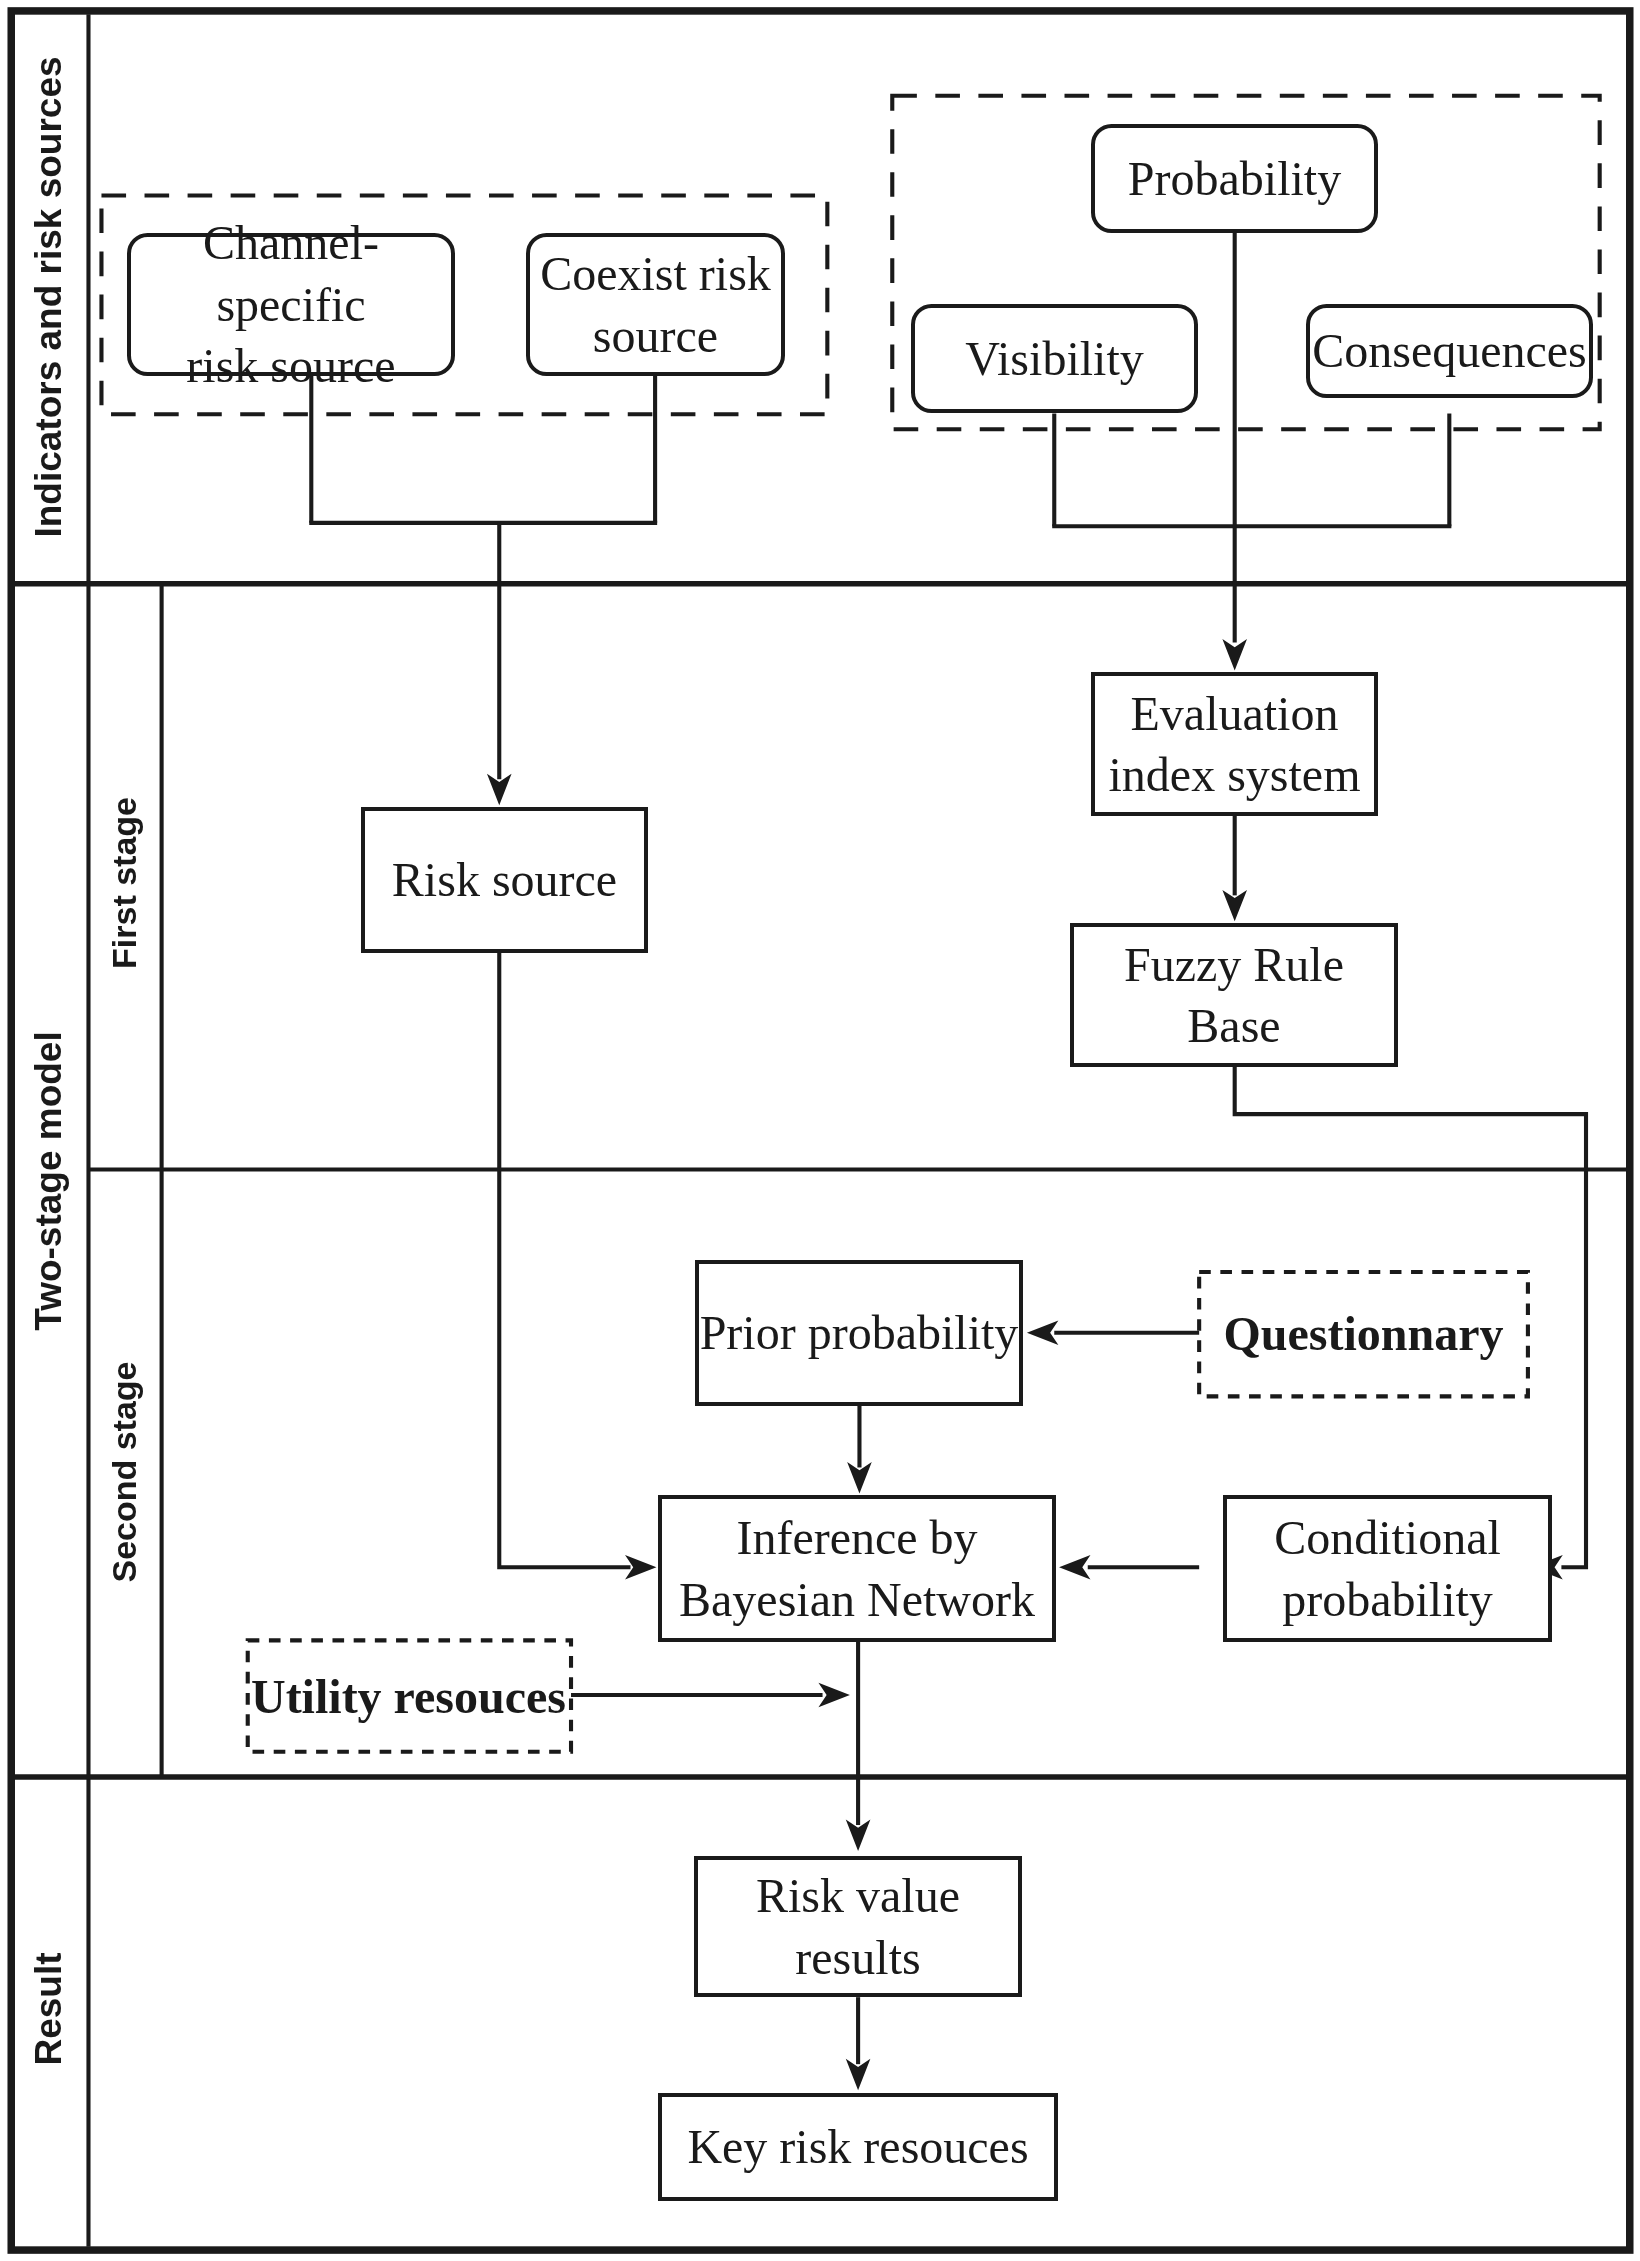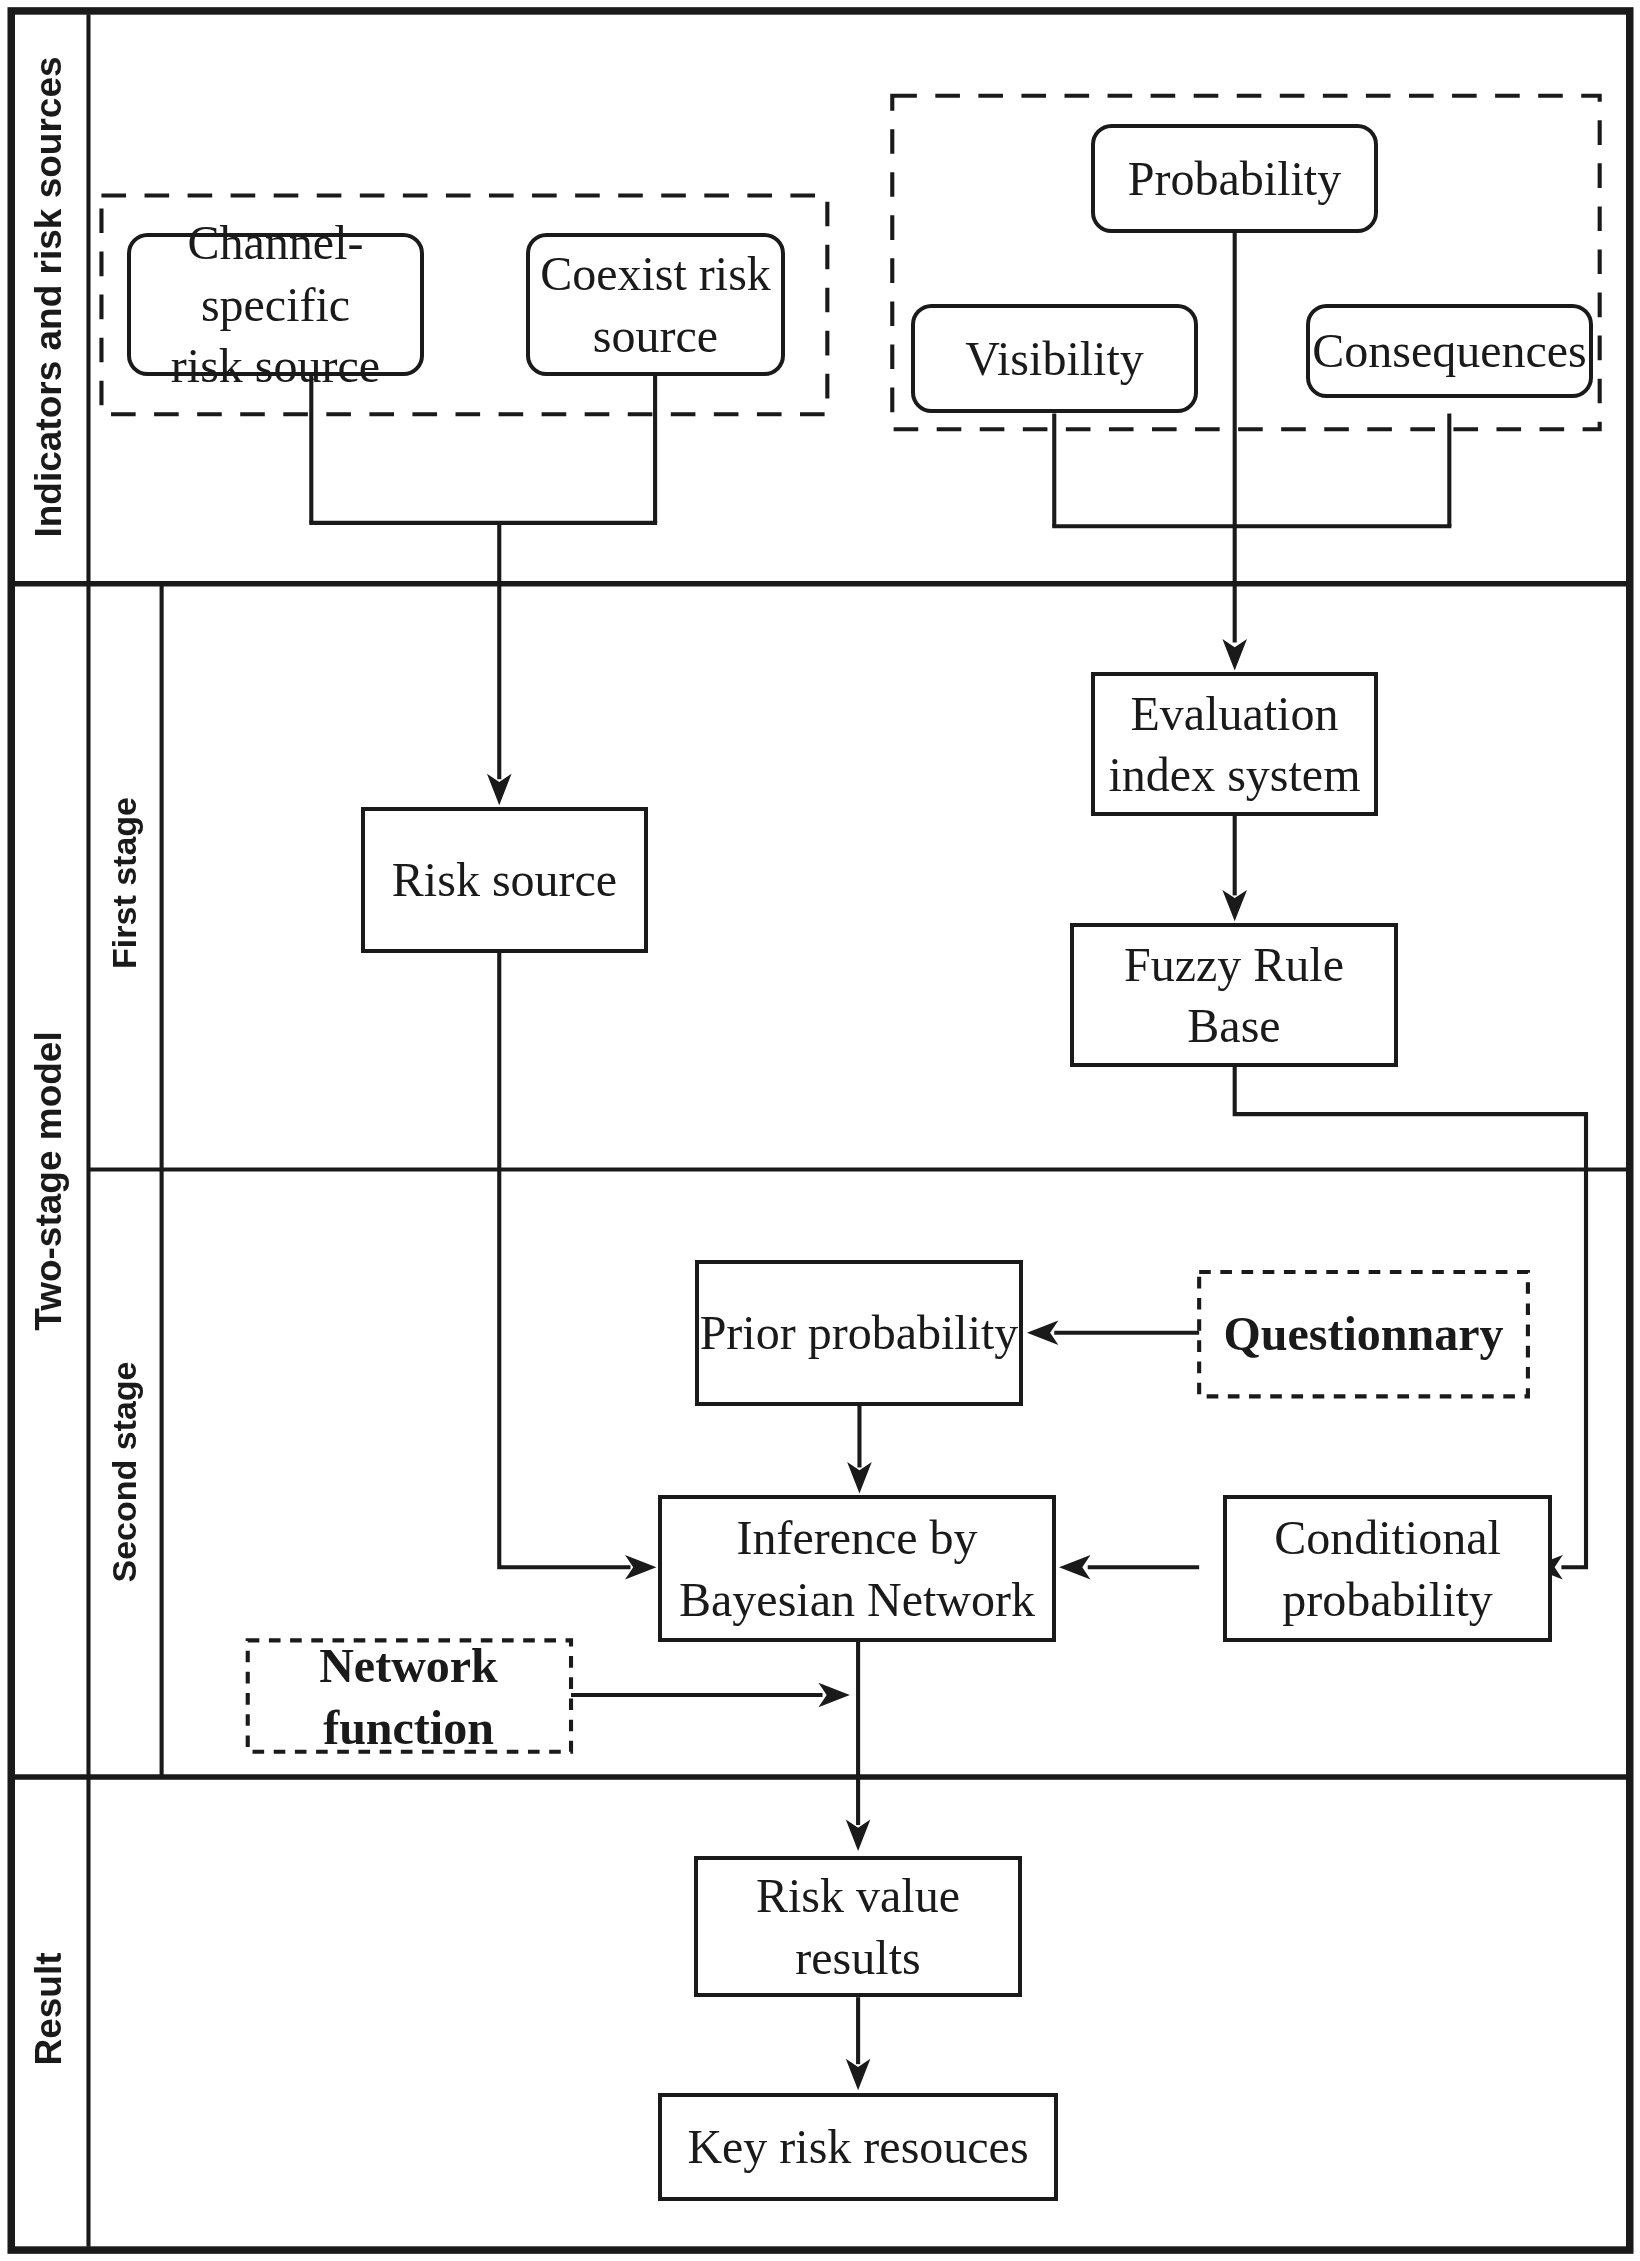--- a/index.html
+++ b/index.html
@@ -118,7 +118,7 @@
   <div class="vlabel" style="left:124px; top:1472px; font-size:34px;">Second stage</div>
   <div class="vlabel" style="left:49px; top:2009px; font-size:37px;">Result</div>
 
-  <div class="node rounded" style="left:127px; top:233px; width:297px; height:143px;">Channel-specific
+  <div class="node rounded" style="left:127px; top:233px; width:328px; height:143px;">Channel-specific
 risk source</div>
   <div class="node rounded" style="left:526px; top:233px; width:259px; height:143px;">Coexist risk
 source</div>

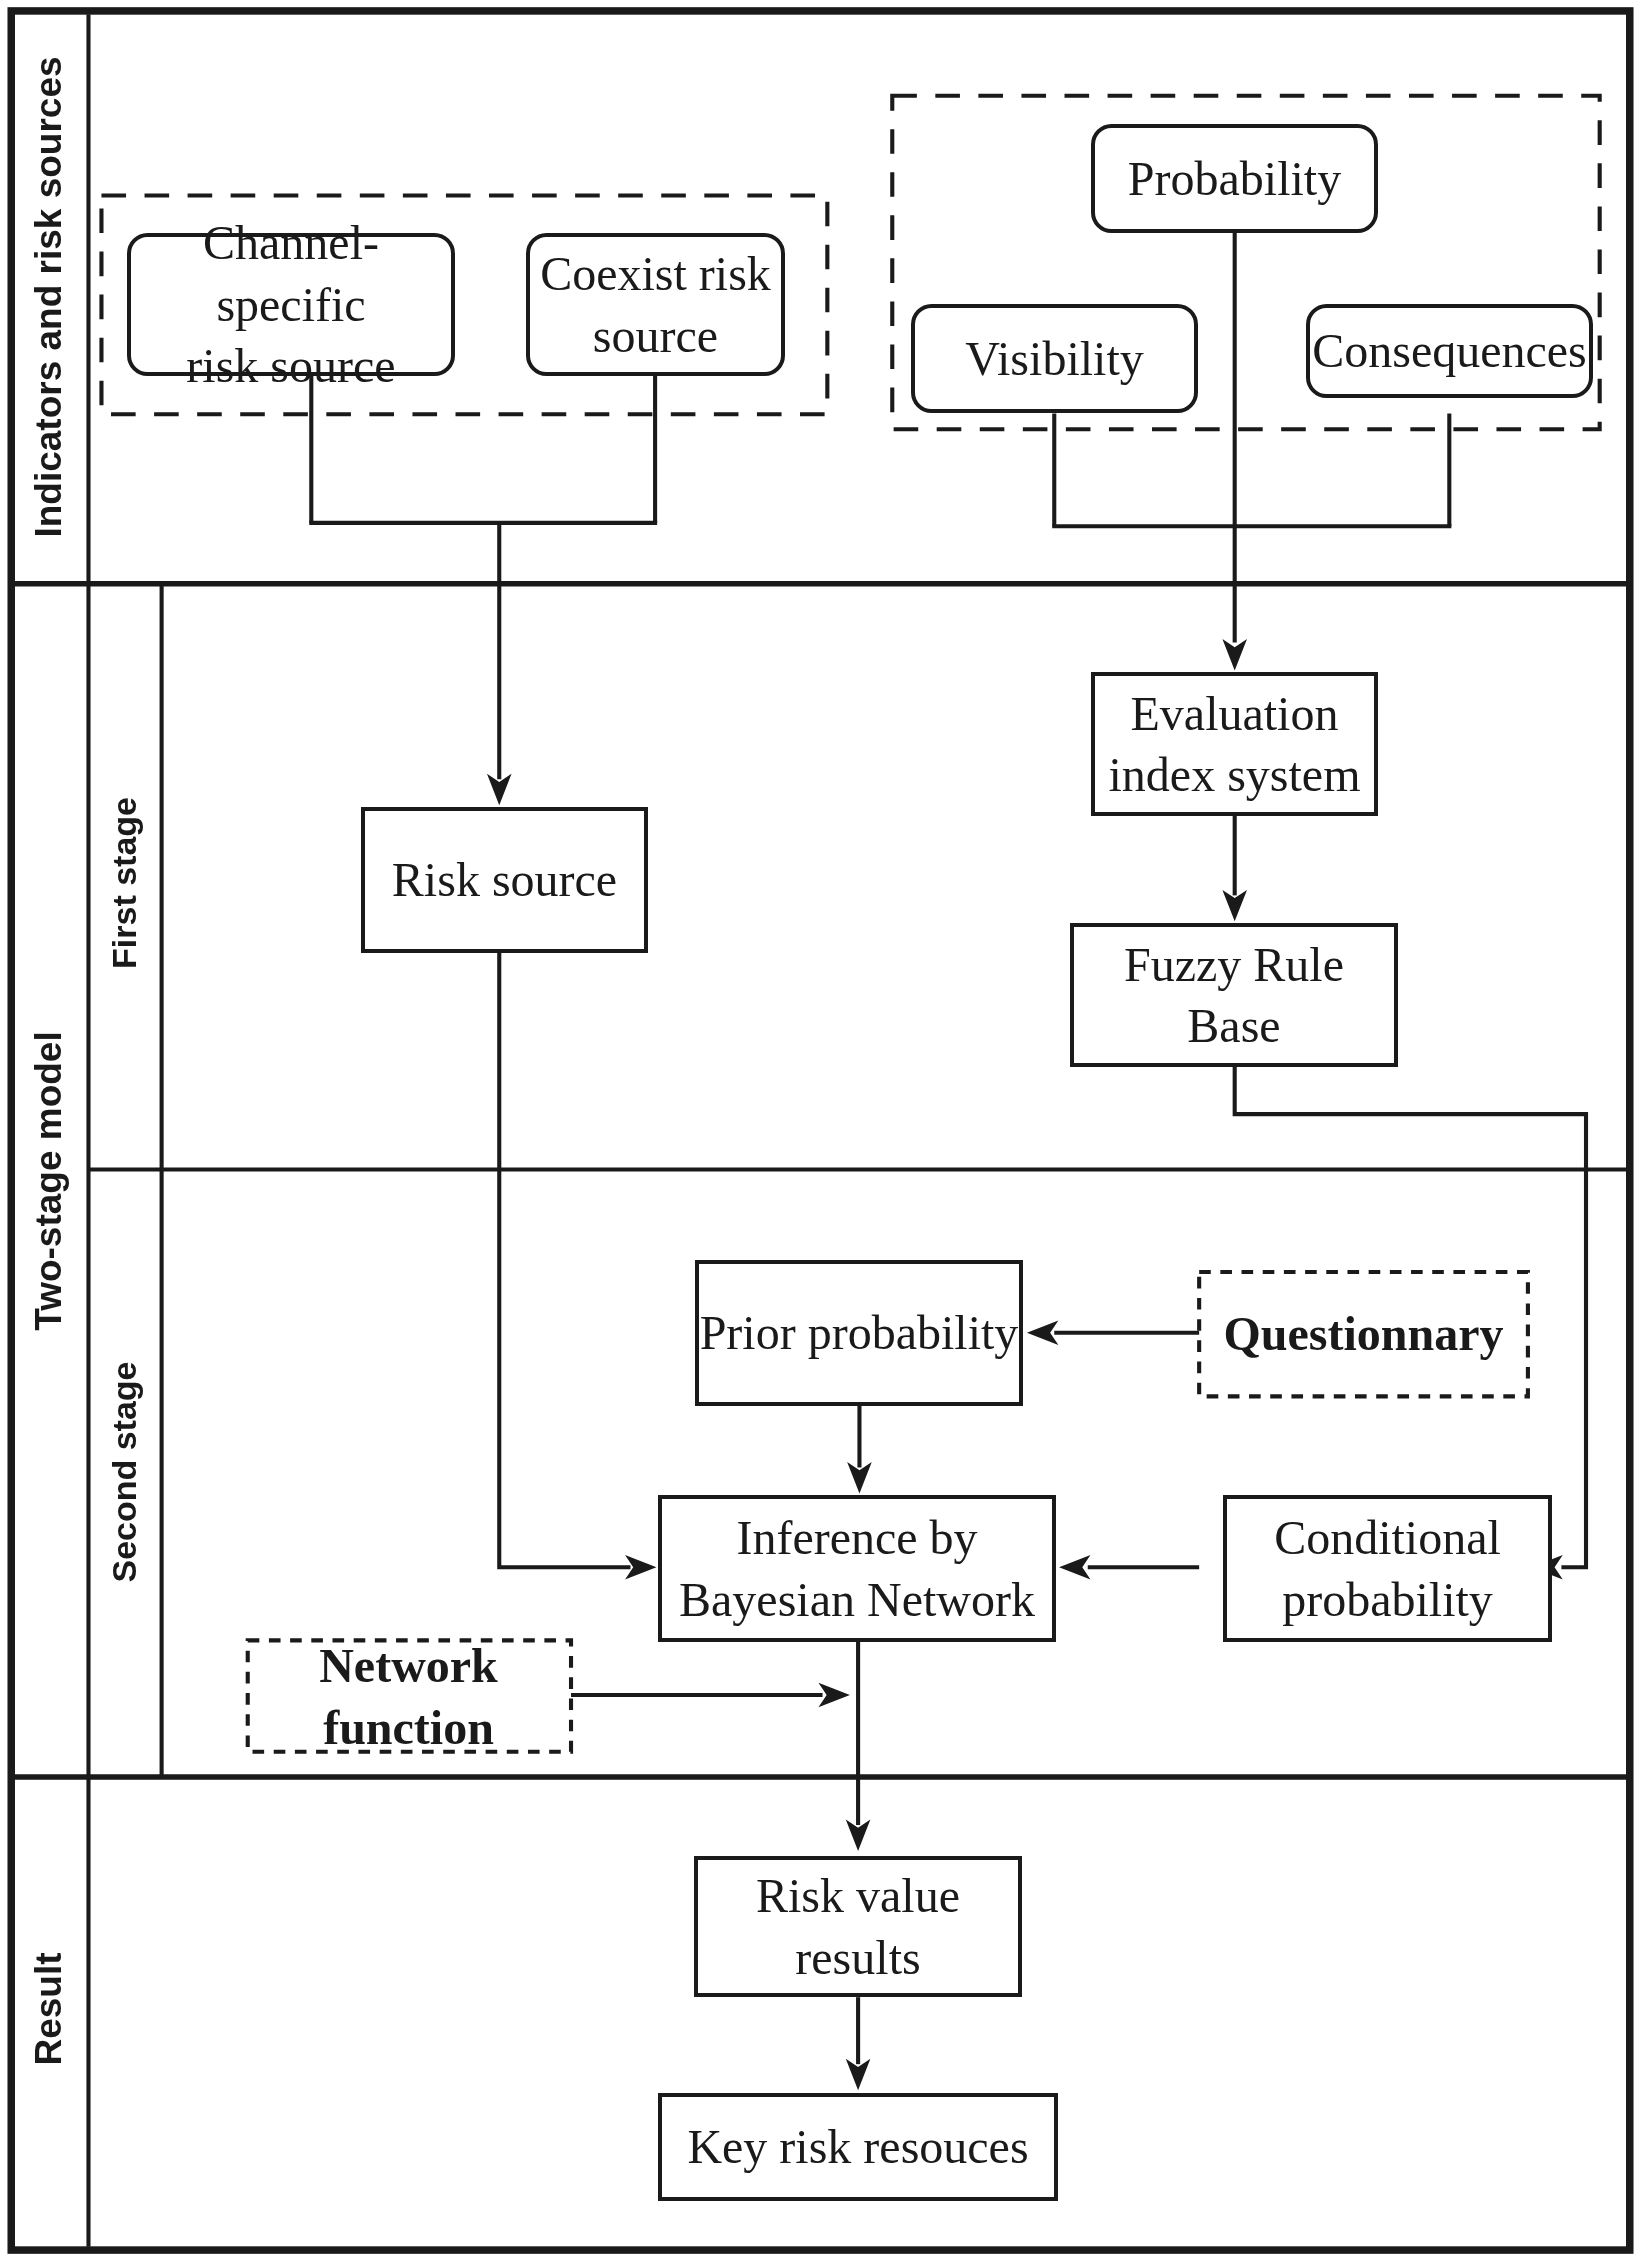--- a/index.html
+++ b/index.html
@@ -138,7 +138,7 @@
 Bayesian Network</div>
   <div class="node" style="left:1199px; top:1495px; width:329px; height:147px;margin-left:24px;">Conditional
 probability</div>
-  <div class="node plain-text" style="left:247px; top:1641px; width:323px; height:111px;">Network function</div>
+  <div class="node plain-text" style="left:247px; top:1641px; width:323px; height:111px;">Utility resouces</div>
 
   <div class="node" style="left:694px; top:1856px; width:328px; height:141px;">Risk value
 results</div>

